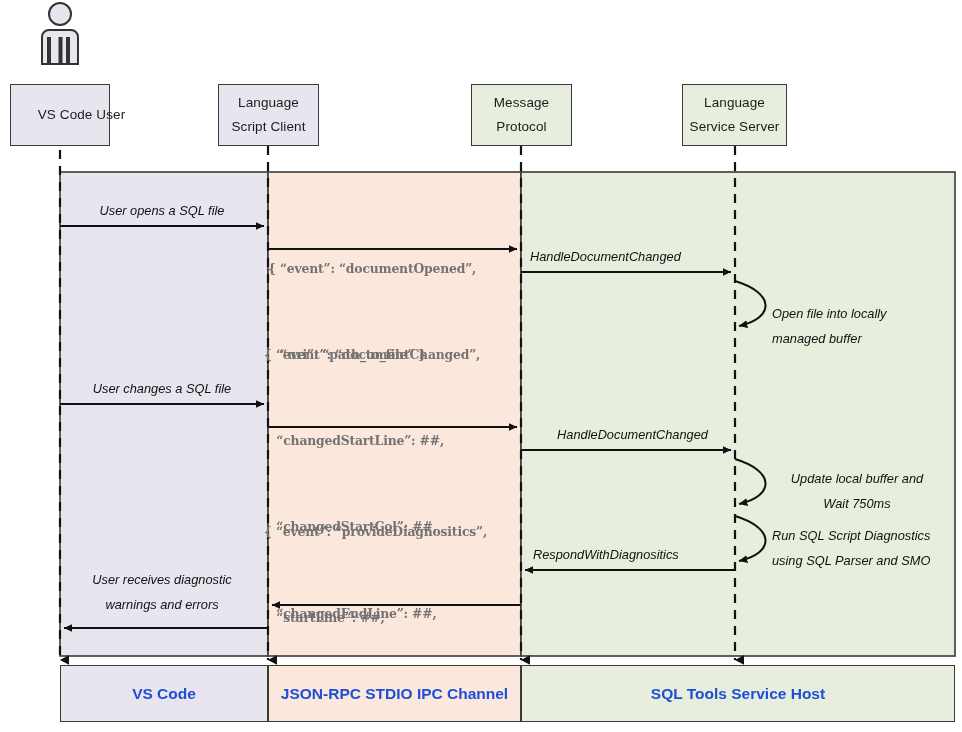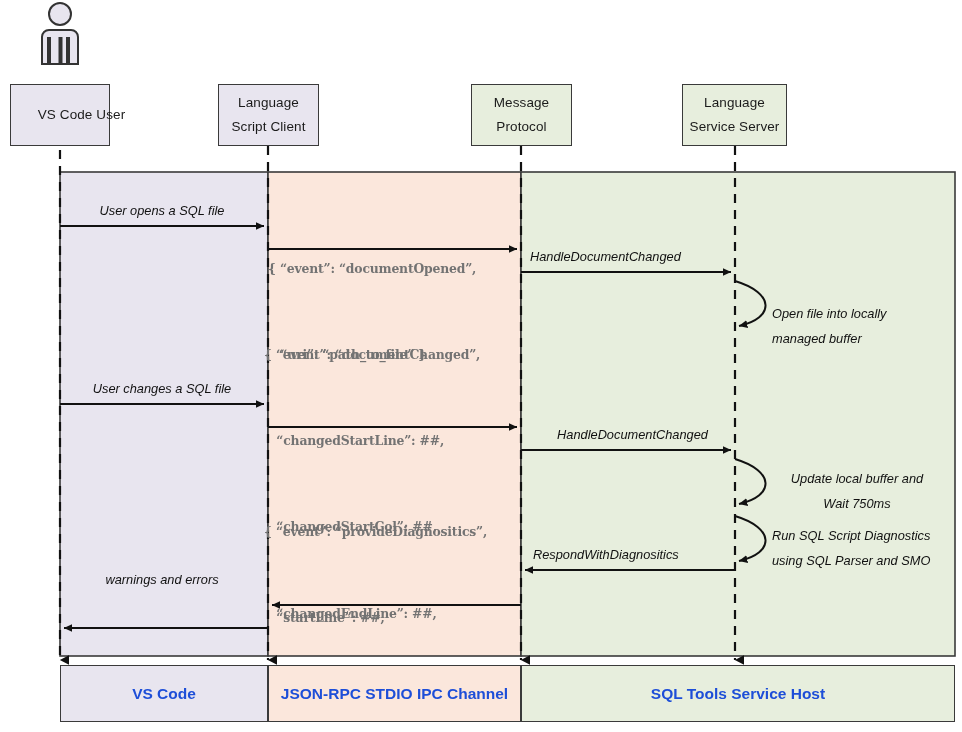--- a/index.html
+++ b/index.html
@@ -172,6 +172,7 @@
   <div class="msg-label" style="left:60px; top:377px; width:204px;">User changes a SQL file</div>
 
   <div class="note-label note-center" style="left:60px; top:568px; width:204px;">
+    <span class="ln">User receives diagnostic</span>
     <span class="ln">warnings and errors</span>
   </div>
 

